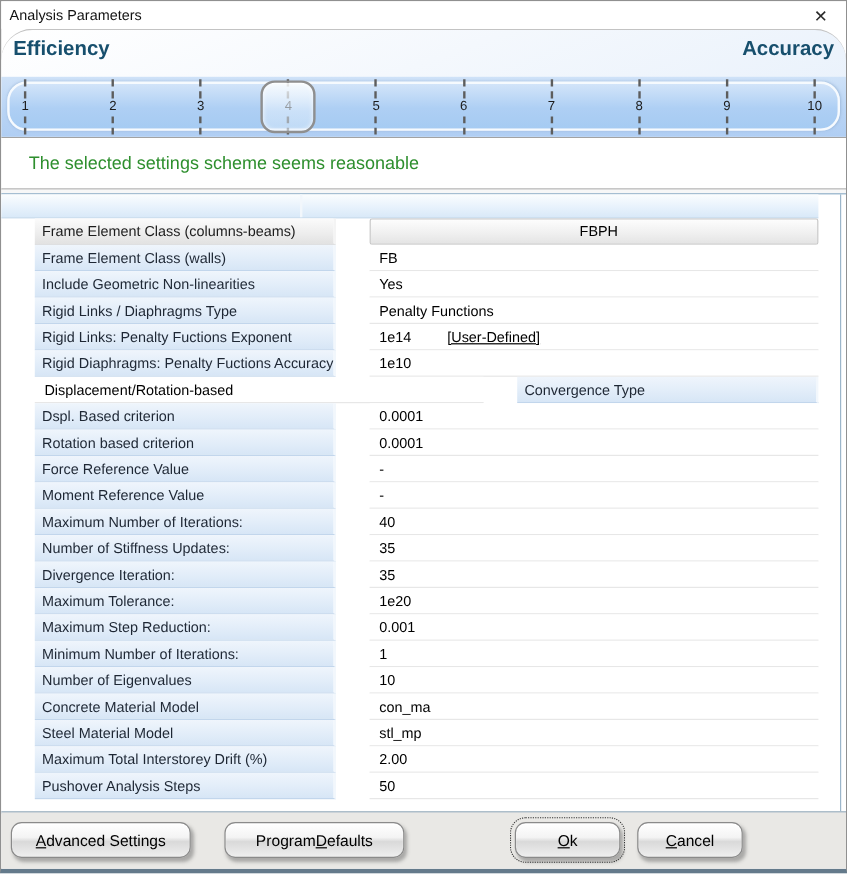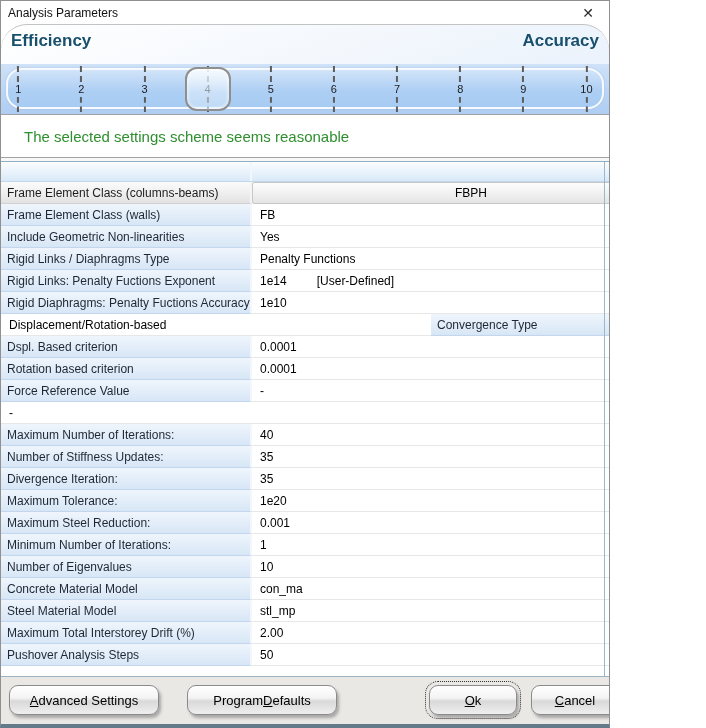--- a/index.html
+++ b/index.html
@@ -4,7 +4,7 @@
 <style>
   html,body{margin:0;padding:0;background:#fff;}
   .window{
-    width:610px;height:728px;box-sizing:border-box;position:relative;overflow:hidden;
+    width:706px;height:728px;box-sizing:border-box;position:relative;overflow:hidden;
     border:1px solid #909090;border-bottom:4px solid #647a8b;background:#fff;
     font-family:"Liberation Sans",sans-serif;
   }

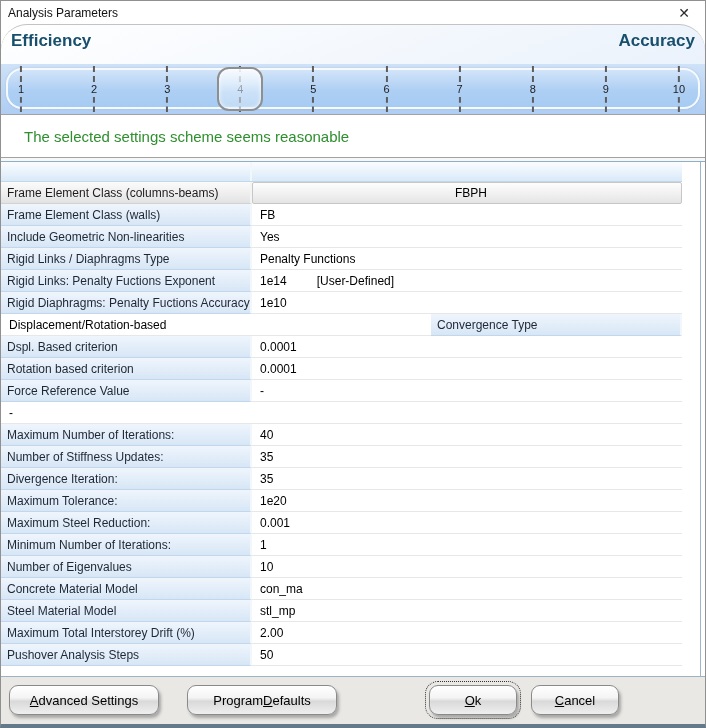--- a/index.html
+++ b/index.html
@@ -48,7 +48,7 @@
   .gh-value{flex:1;}
   .row{display:flex;height:22px;box-sizing:border-box;}
   .cell{box-sizing:border-box;font-size:12px;display:flex;align-items:center;
-    white-space:nowrap;overflow:hidden;}
+    white-space:nowrap;overflow:hidden;margin-left:28px;}
   .cell-label{width:251px;padding-left:6px;color:#1e2734;
     background:linear-gradient(180deg,#eff5fc 0%,#e2edf9 55%,#d7e6f6 100%);
     border-bottom:1px solid #c2d6ec;border-right:2px solid #f2f7fc;}

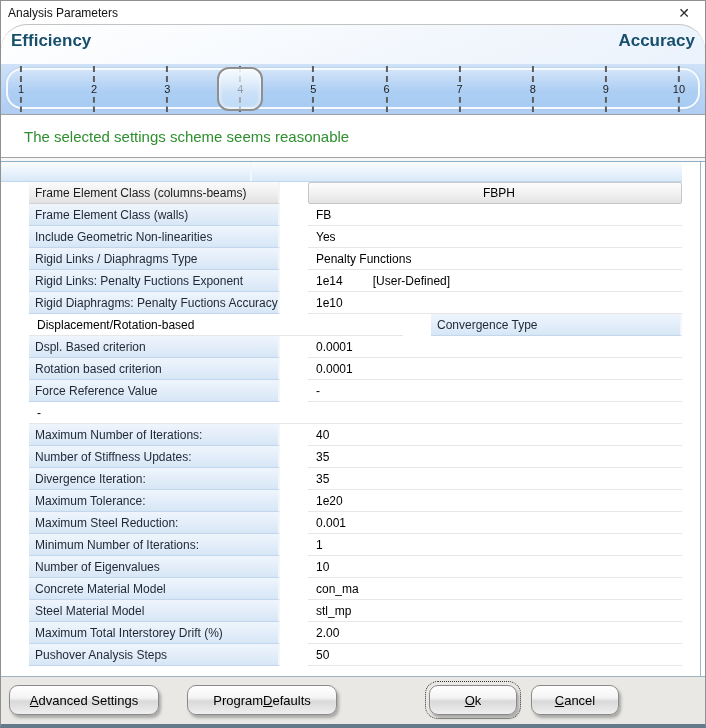--- a/index.html
+++ b/index.html
@@ -53,7 +53,7 @@
     background:linear-gradient(180deg,#eff5fc 0%,#e2edf9 55%,#d7e6f6 100%);
     border-bottom:1px solid #c2d6ec;border-right:2px solid #f2f7fc;}
   .cell-value{flex:1;padding-left:8px;color:#000;background:#fff;border-bottom:1px solid #e7e7e7;}
-  .note{margin-left:30px;}
+  .note{margin-left:30px;text-decoration:underline;}
   .row.selected .cell-label{color:#1c1c1c;border-bottom:1px solid #d2d2d2;border-right:2px solid #f4f4f4;
     background:linear-gradient(180deg,#fbfbfb 0%,#ededed 60%,#e2e2e2 100%);}
   .row.selected .cell-value{border:1px solid #c7c7c7;border-radius:2px;

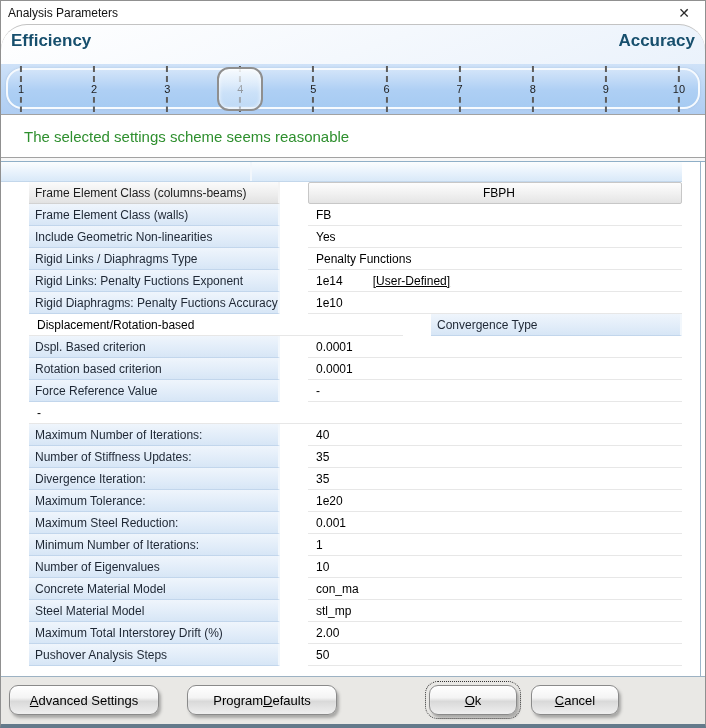--- a/index.html
+++ b/index.html
@@ -220,6 +220,7 @@
             </div>
           </div>
           <div class="row">
+            <div class="cell cell-label">Moment Reference Value</div>
             <div class="cell cell-value">
               <span>-</span>
             </div>

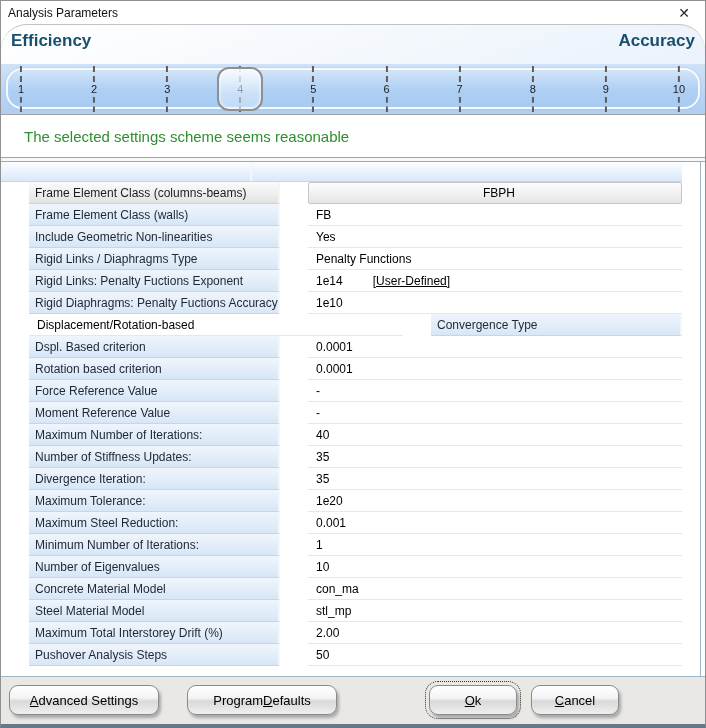--- a/index.html
+++ b/index.html
@@ -250,7 +250,7 @@
             </div>
           </div>
           <div class="row">
-            <div class="cell cell-label">Maximum Steel Reduction:</div>
+            <div class="cell cell-label">Maximum Step Reduction:</div>
             <div class="cell cell-value">
               <span>0.001</span>
             </div>

